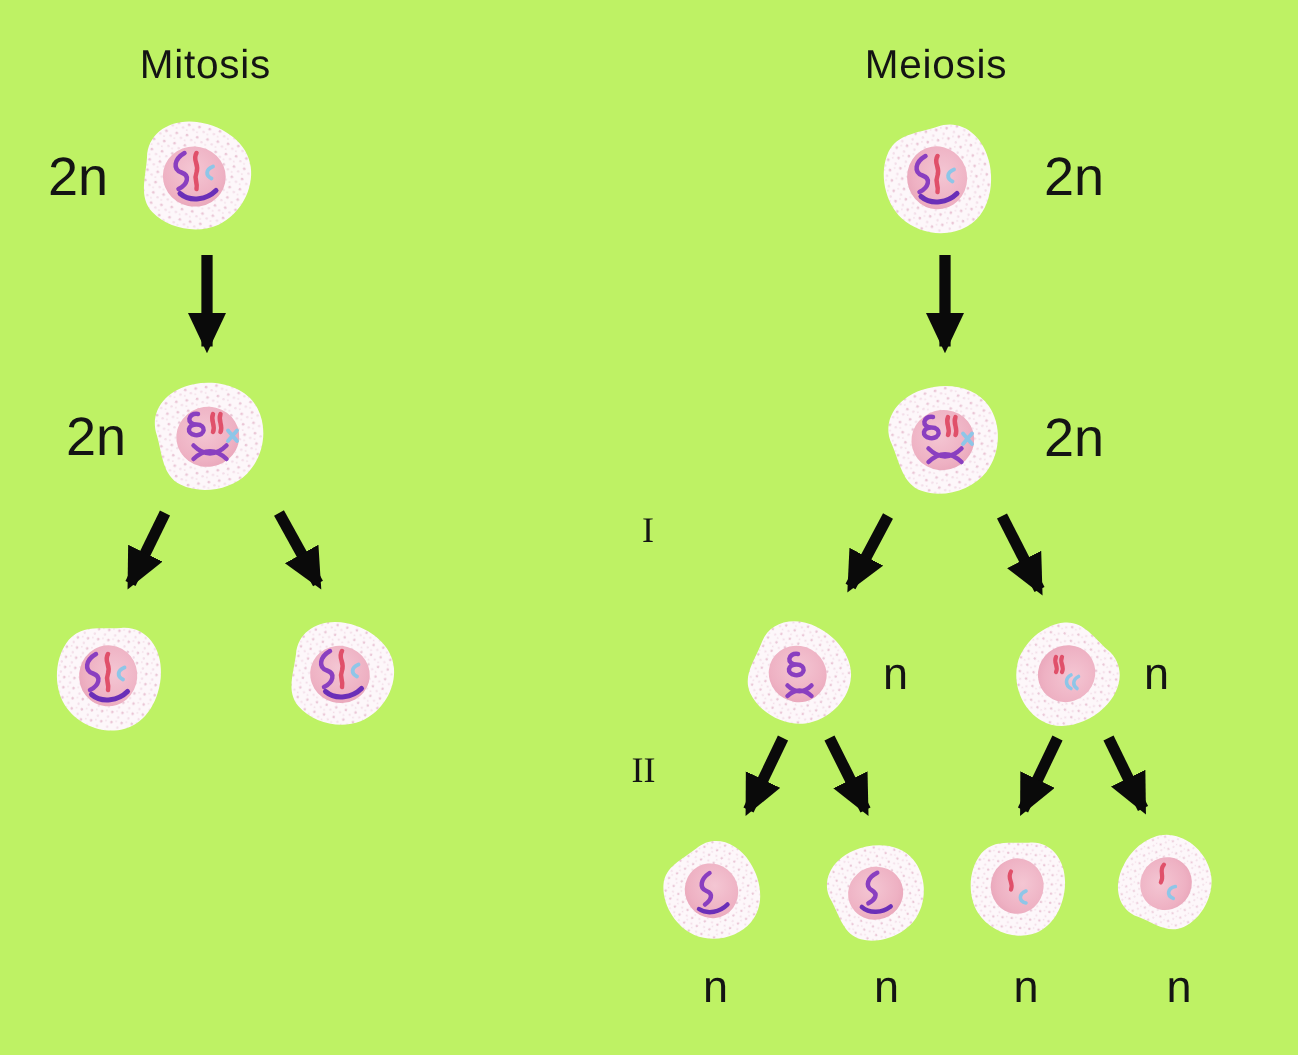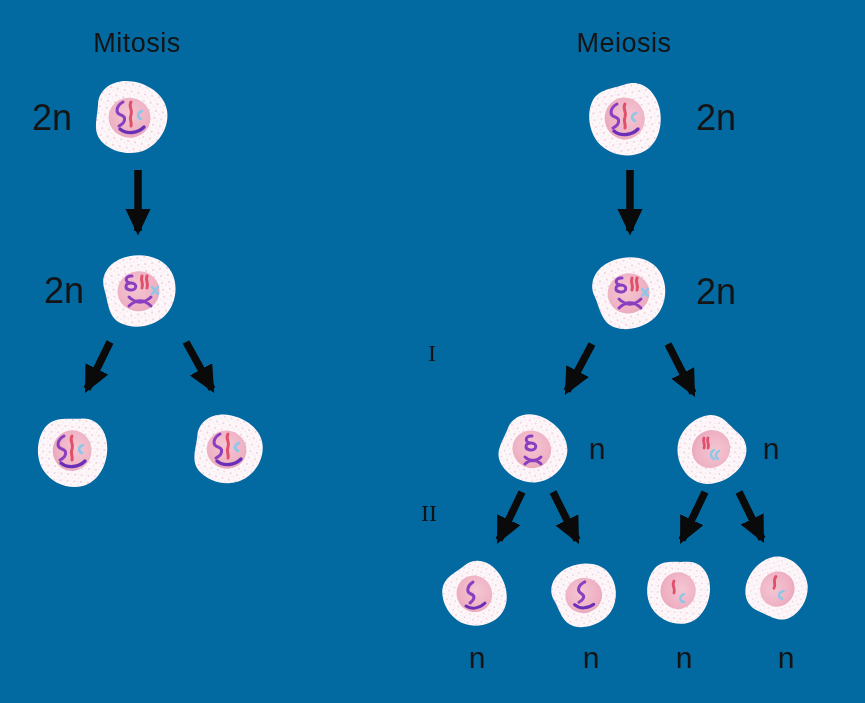--- a/index.html
+++ b/index.html
@@ -3,7 +3,7 @@
 <meta charset="utf-8">
 <style>
   html,body{margin:0;padding:0;background:#ffffff;}
-  #stage{position:relative;width:865px;height:703px;background:#0369a1;overflow:hidden;
+  #stage{position:relative;width:865px;height:703px;background:#bef264;overflow:hidden;
          font-family:"Liberation Sans", sans-serif;}
   svg{display:block;}
   text{fill:var(--text,#141414);}

